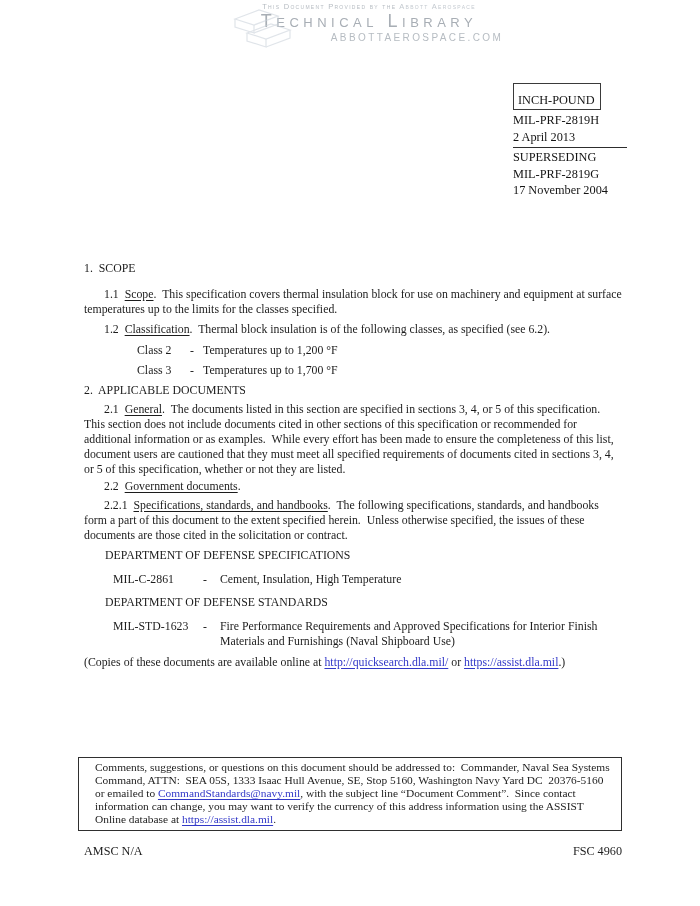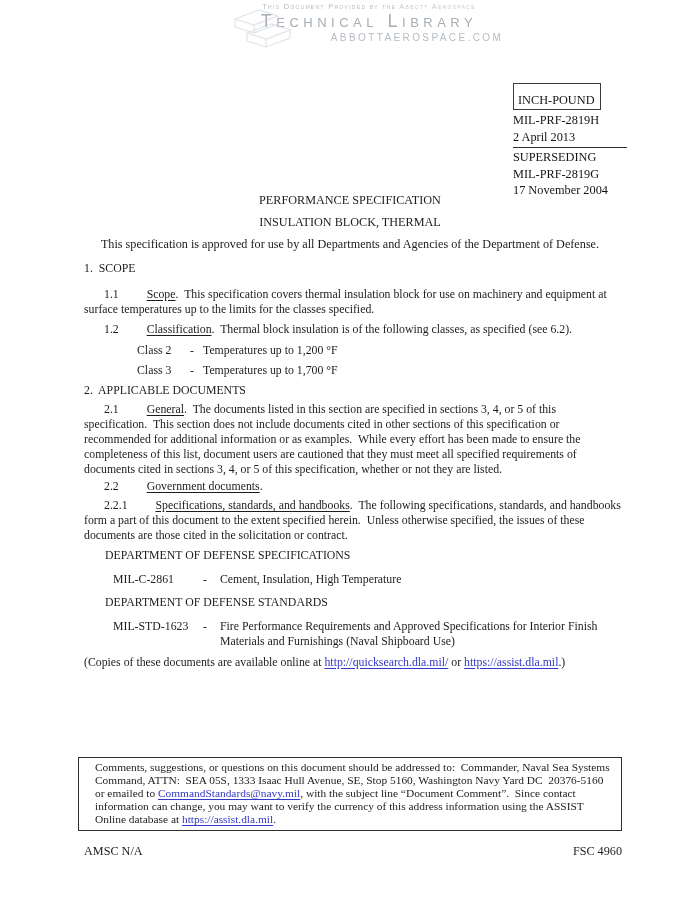--- a/index.html
+++ b/index.html
@@ -100,11 +100,6 @@
     <div>17 November 2004</div>
   </div>
 
-  <div class="title-block">
-    <div>PERFORMANCE SPECIFICATION</div>
-    <div>INSULATION BLOCK, THERMAL</div>
-    <div>This specification is approved for use by all Departments and Agencies of the Department of Defense.</div>
-  </div>
 
   <div class="main">
 

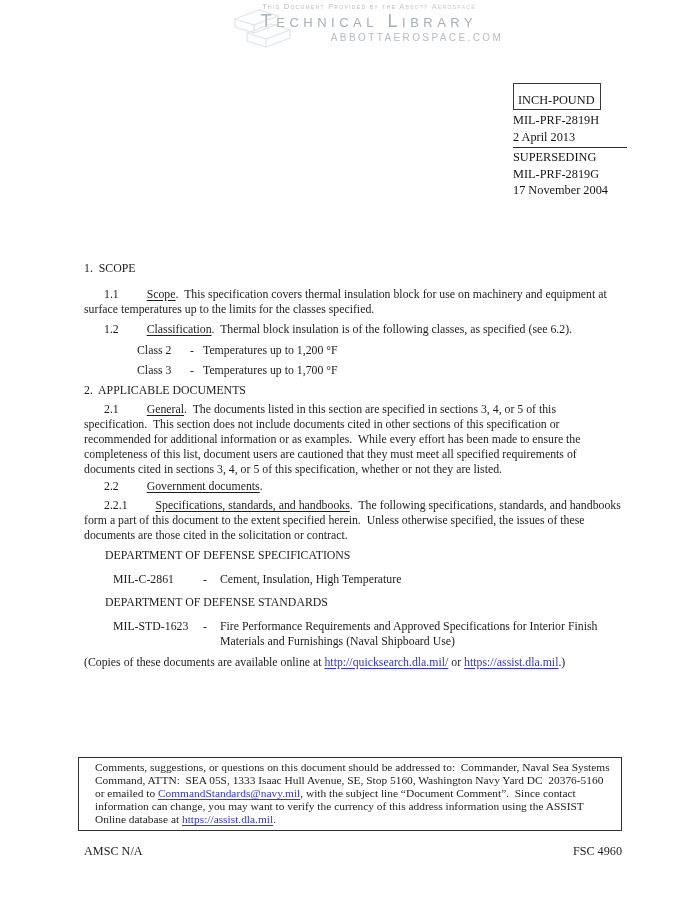--- a/index.html
+++ b/index.html
@@ -37,7 +37,7 @@
   .heading { margin:0; white-space:pre-wrap; }
   .para { margin:0; text-indent:20px; white-space:pre-wrap; }
   .no-indent { text-indent:0; }
-  .u { text-decoration:underline; text-underline-offset:1.5px;margin-left:22px; }
+  .u { text-decoration:underline; text-underline-offset:1.5px; }
   .mt11 { margin-top:11px; } .mt5 { margin-top:5px; } .mt6 { margin-top:6px; }
   .mt4 { margin-top:4px; } .mt2 { margin-top:2px; } .mt8 { margin-top:8px; }
 

